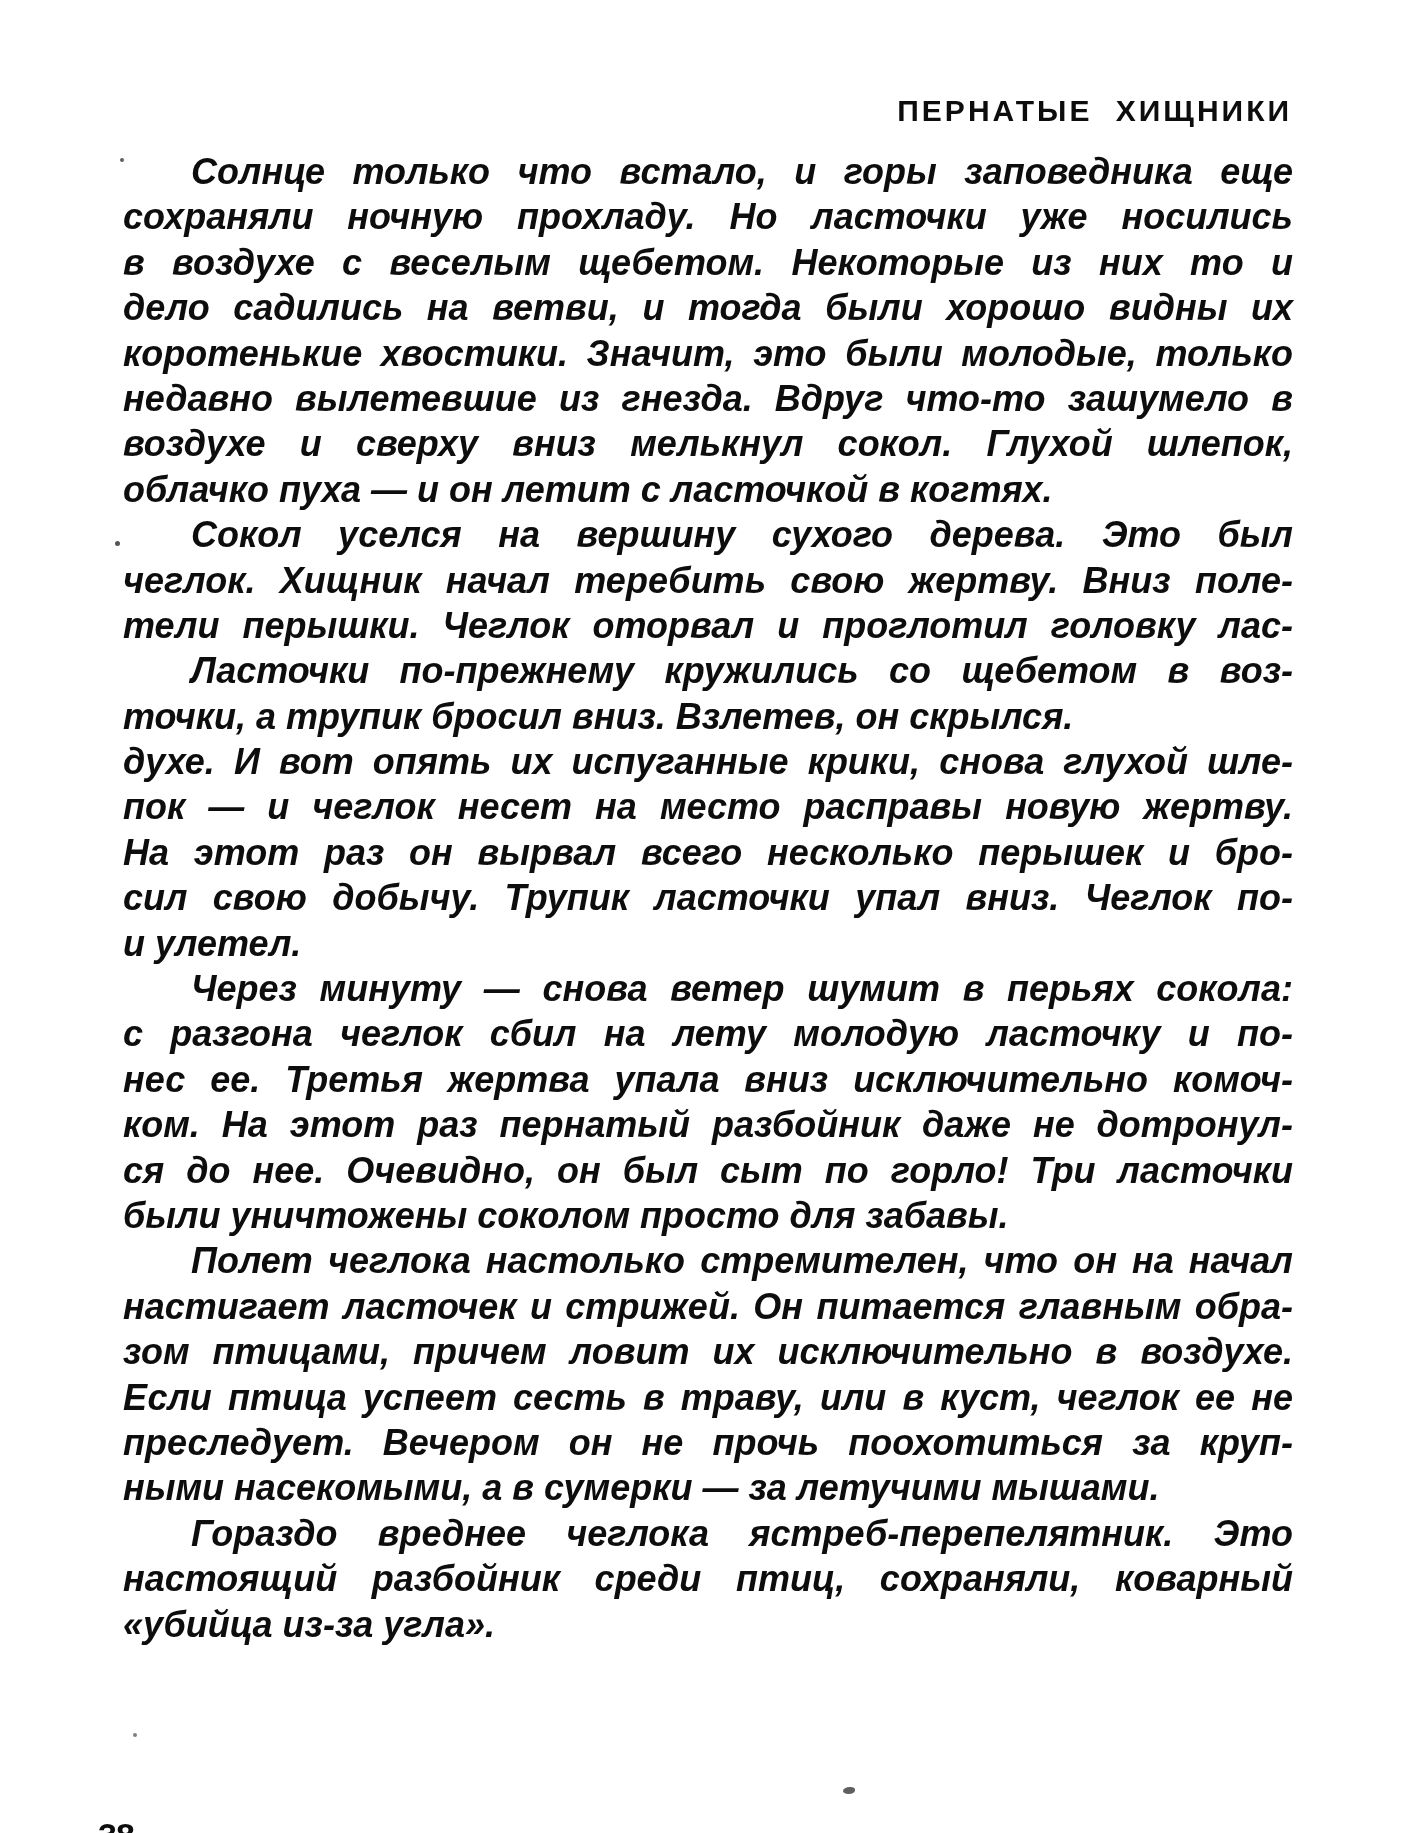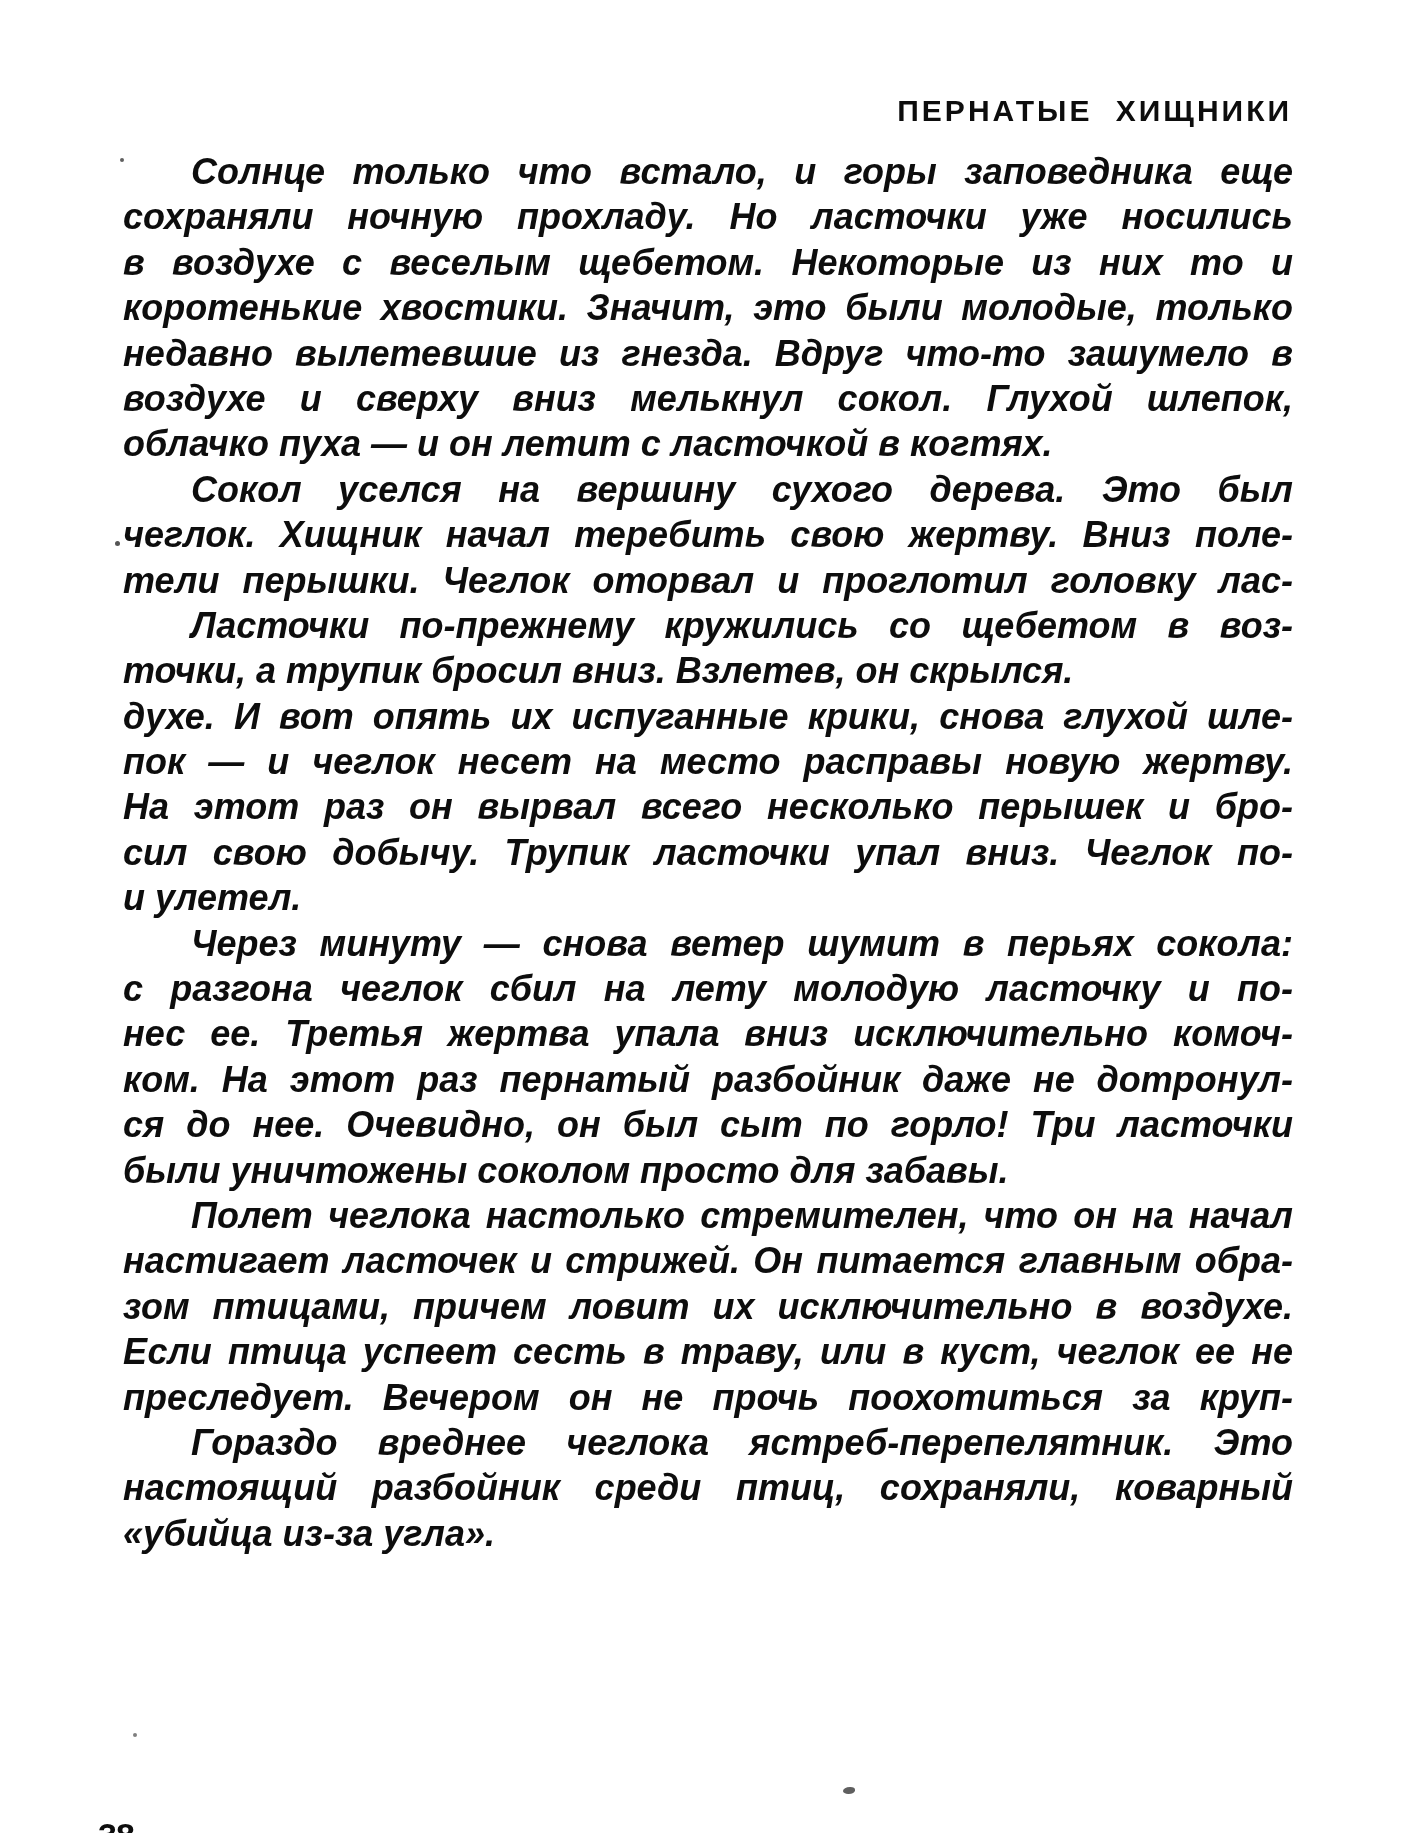--- a/index.html
+++ b/index.html
@@ -71,6 +71,7 @@
       <div class="line para-start">Солнце только что встало, и горы заповедника еще</div>
       <div class="line">сохраняли ночную прохладу. Но ласточки уже носились</div>
       <div class="line">в воздухе с веселым щебетом. Некоторые из них то и</div>
+      <div class="line">дело садились на ветви, и тогда были хорошо видны их</div>
       <div class="line">коротенькие хвостики. Значит, это были молодые, только</div>
       <div class="line">недавно вылетевшие из гнезда. Вдруг что-то зашумело в</div>
       <div class="line">воздухе и сверху вниз мелькнул сокол. Глухой шлепок,</div>

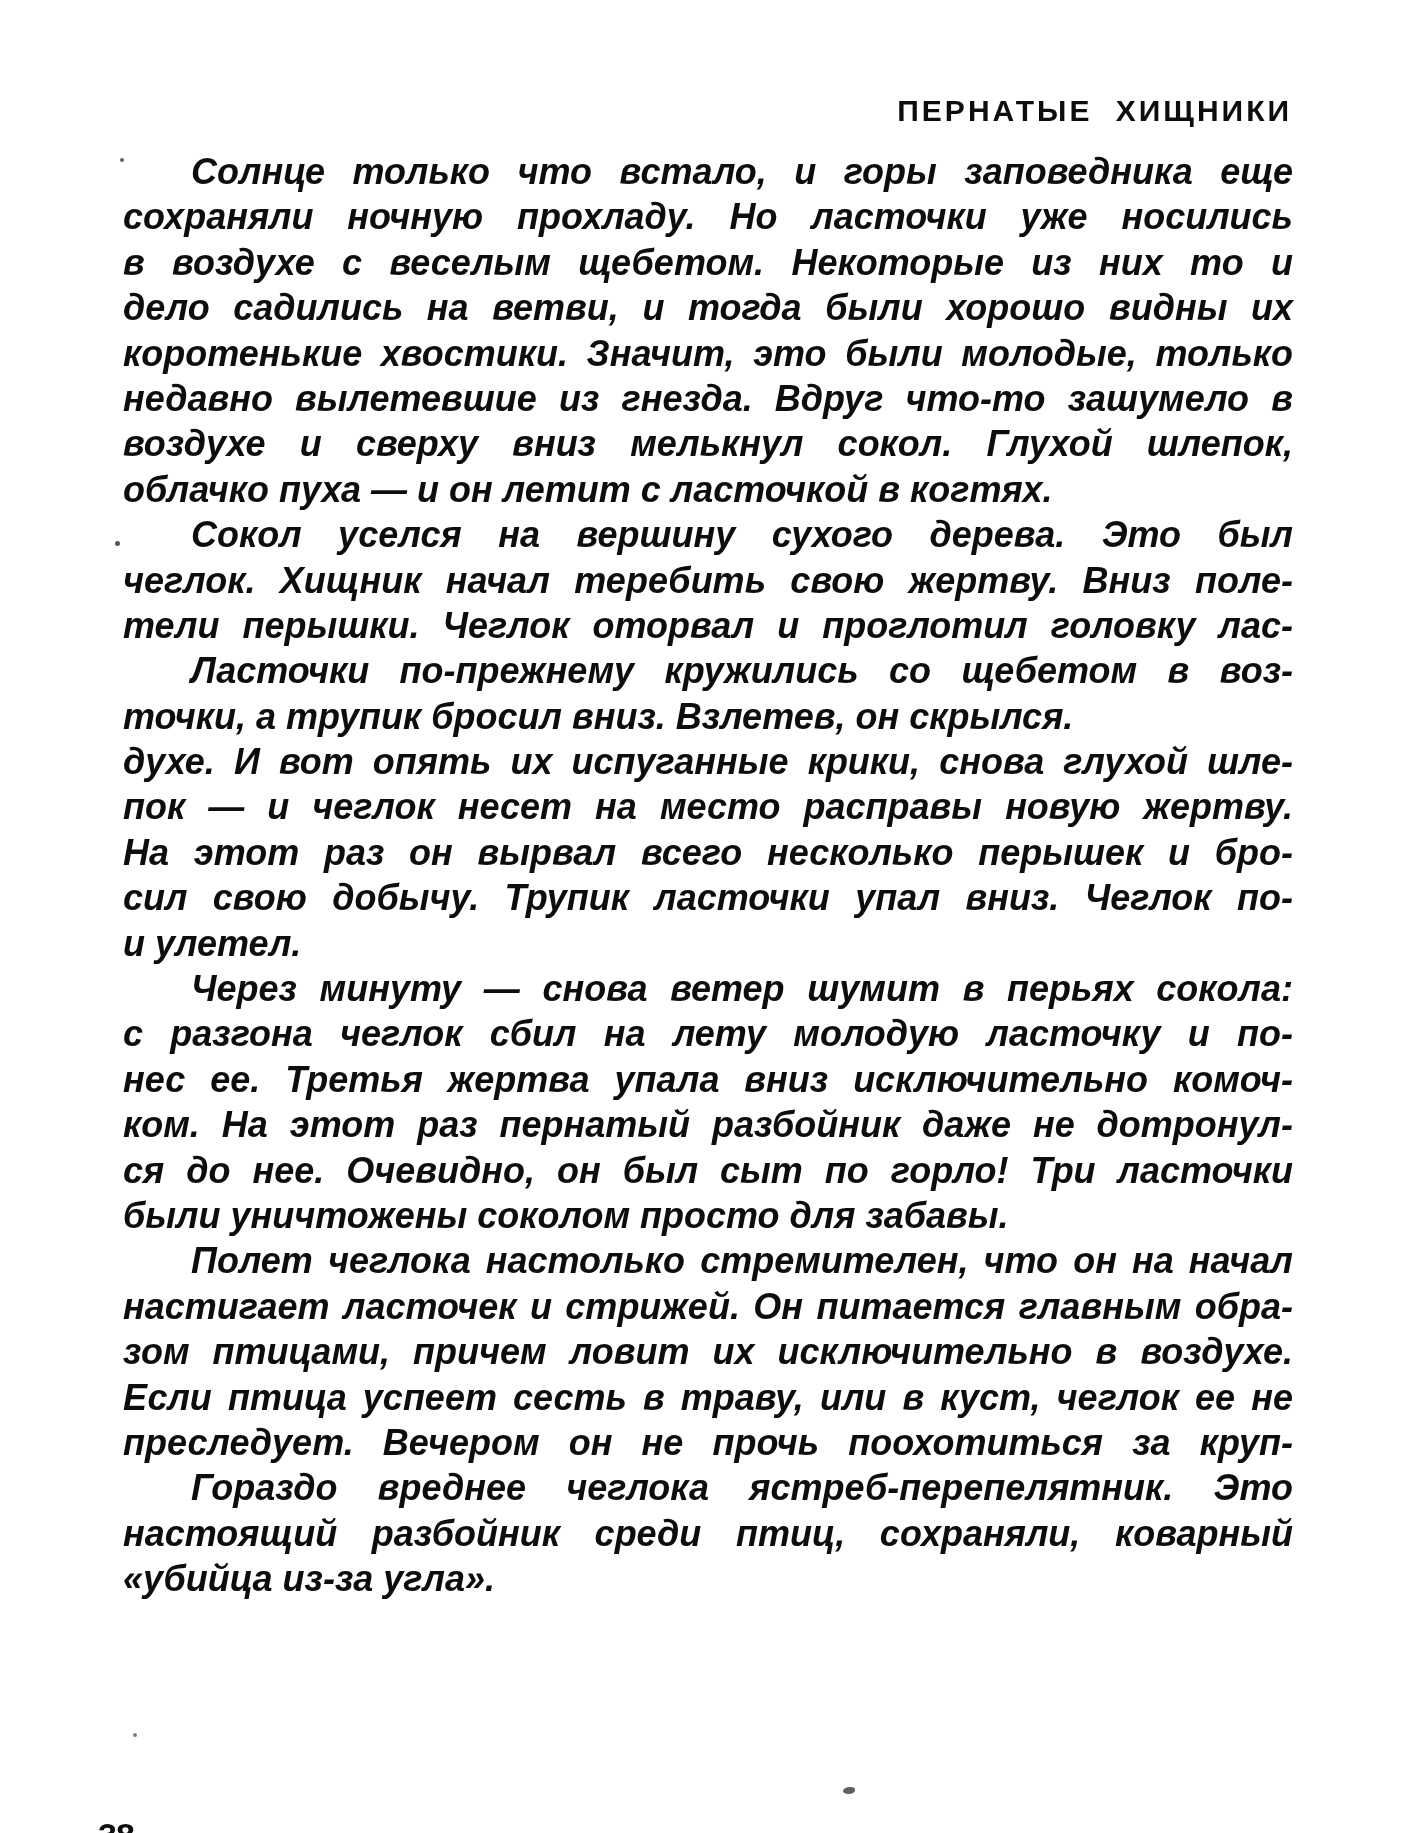--- a/index.html
+++ b/index.html
@@ -97,6 +97,7 @@
       <div class="line">зом птицами, причем ловит их исключительно в воздухе.</div>
       <div class="line">Если птица успеет сесть в траву, или в куст, чеглок ее не</div>
       <div class="line">преследует. Вечером он не прочь поохотиться за круп-</div>
+      <div class="line para-end">ными насекомыми, а в сумерки — за летучими мышами.</div>
       <div class="line para-start">Гораздо вреднее чеглока ястреб-перепелятник. Это</div>
       <div class="line">настоящий разбойник среди птиц, сохраняли, коварный</div>
       <div class="line para-end">«убийца из-за угла».</div>

